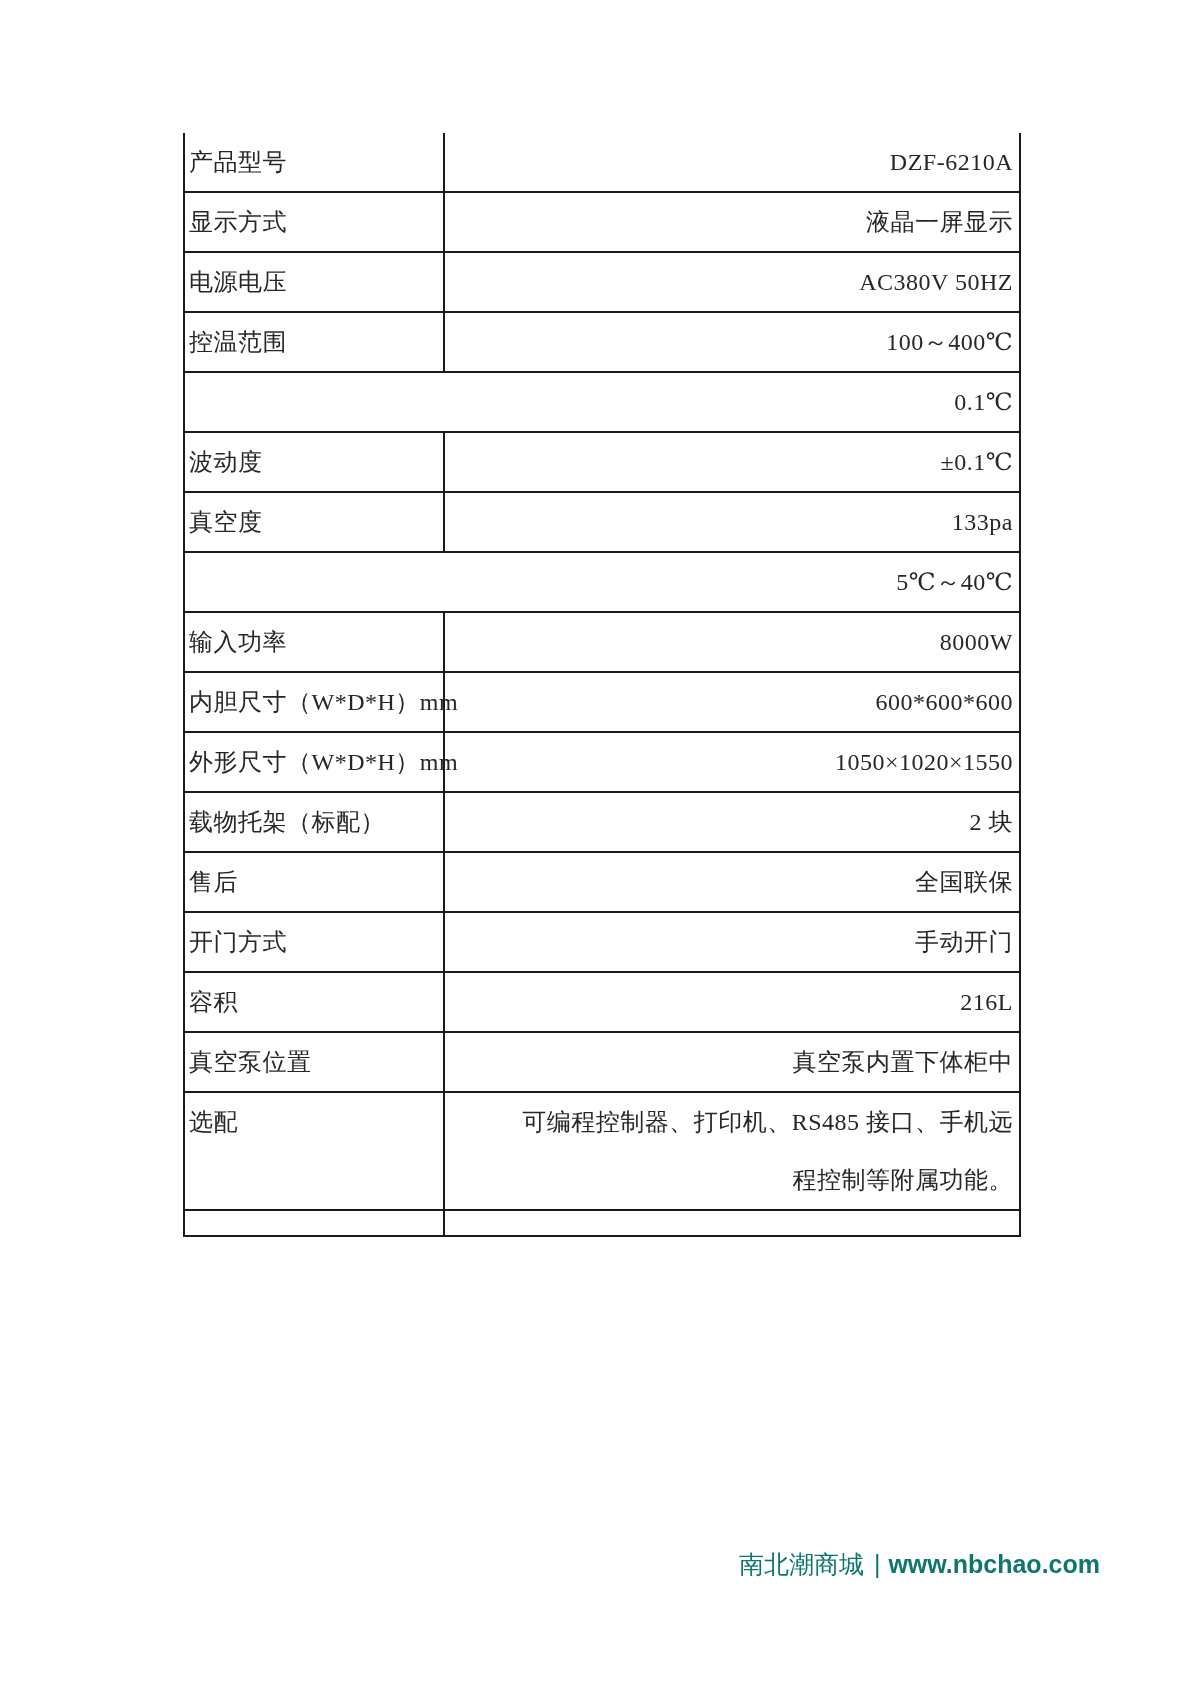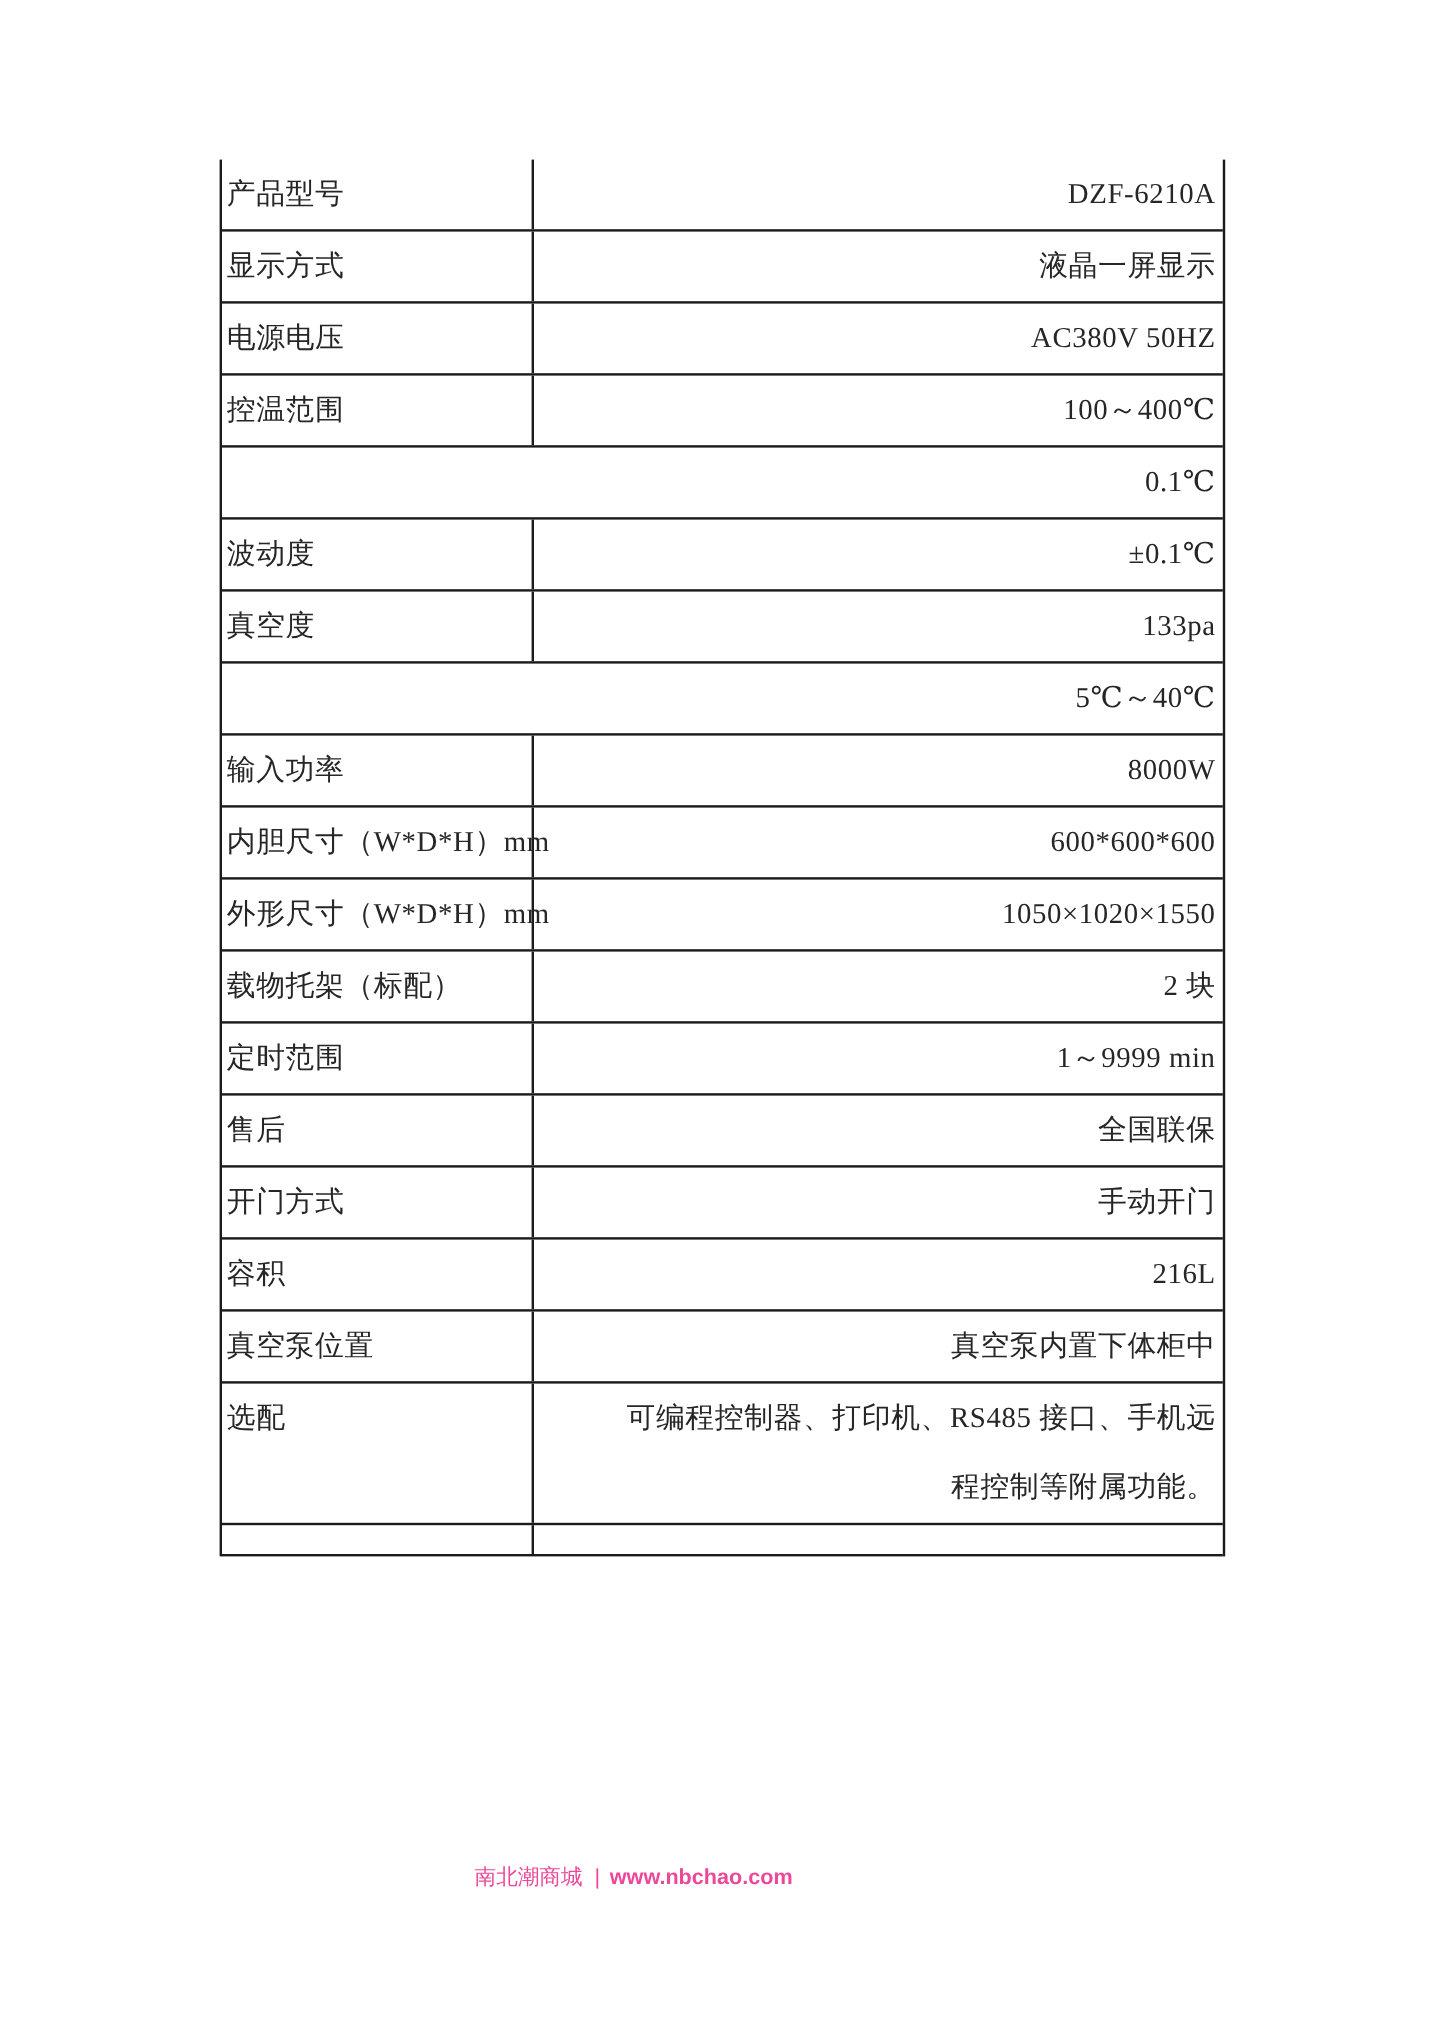--- a/index.html
+++ b/index.html
@@ -10,6 +10,7 @@
     background: #ffffff;
     overflow: hidden;
     font-family: "Liberation Serif", "DejaVu Serif", serif;
+    padding-left: 44px;
   }
   .spec-table {
     position: absolute;

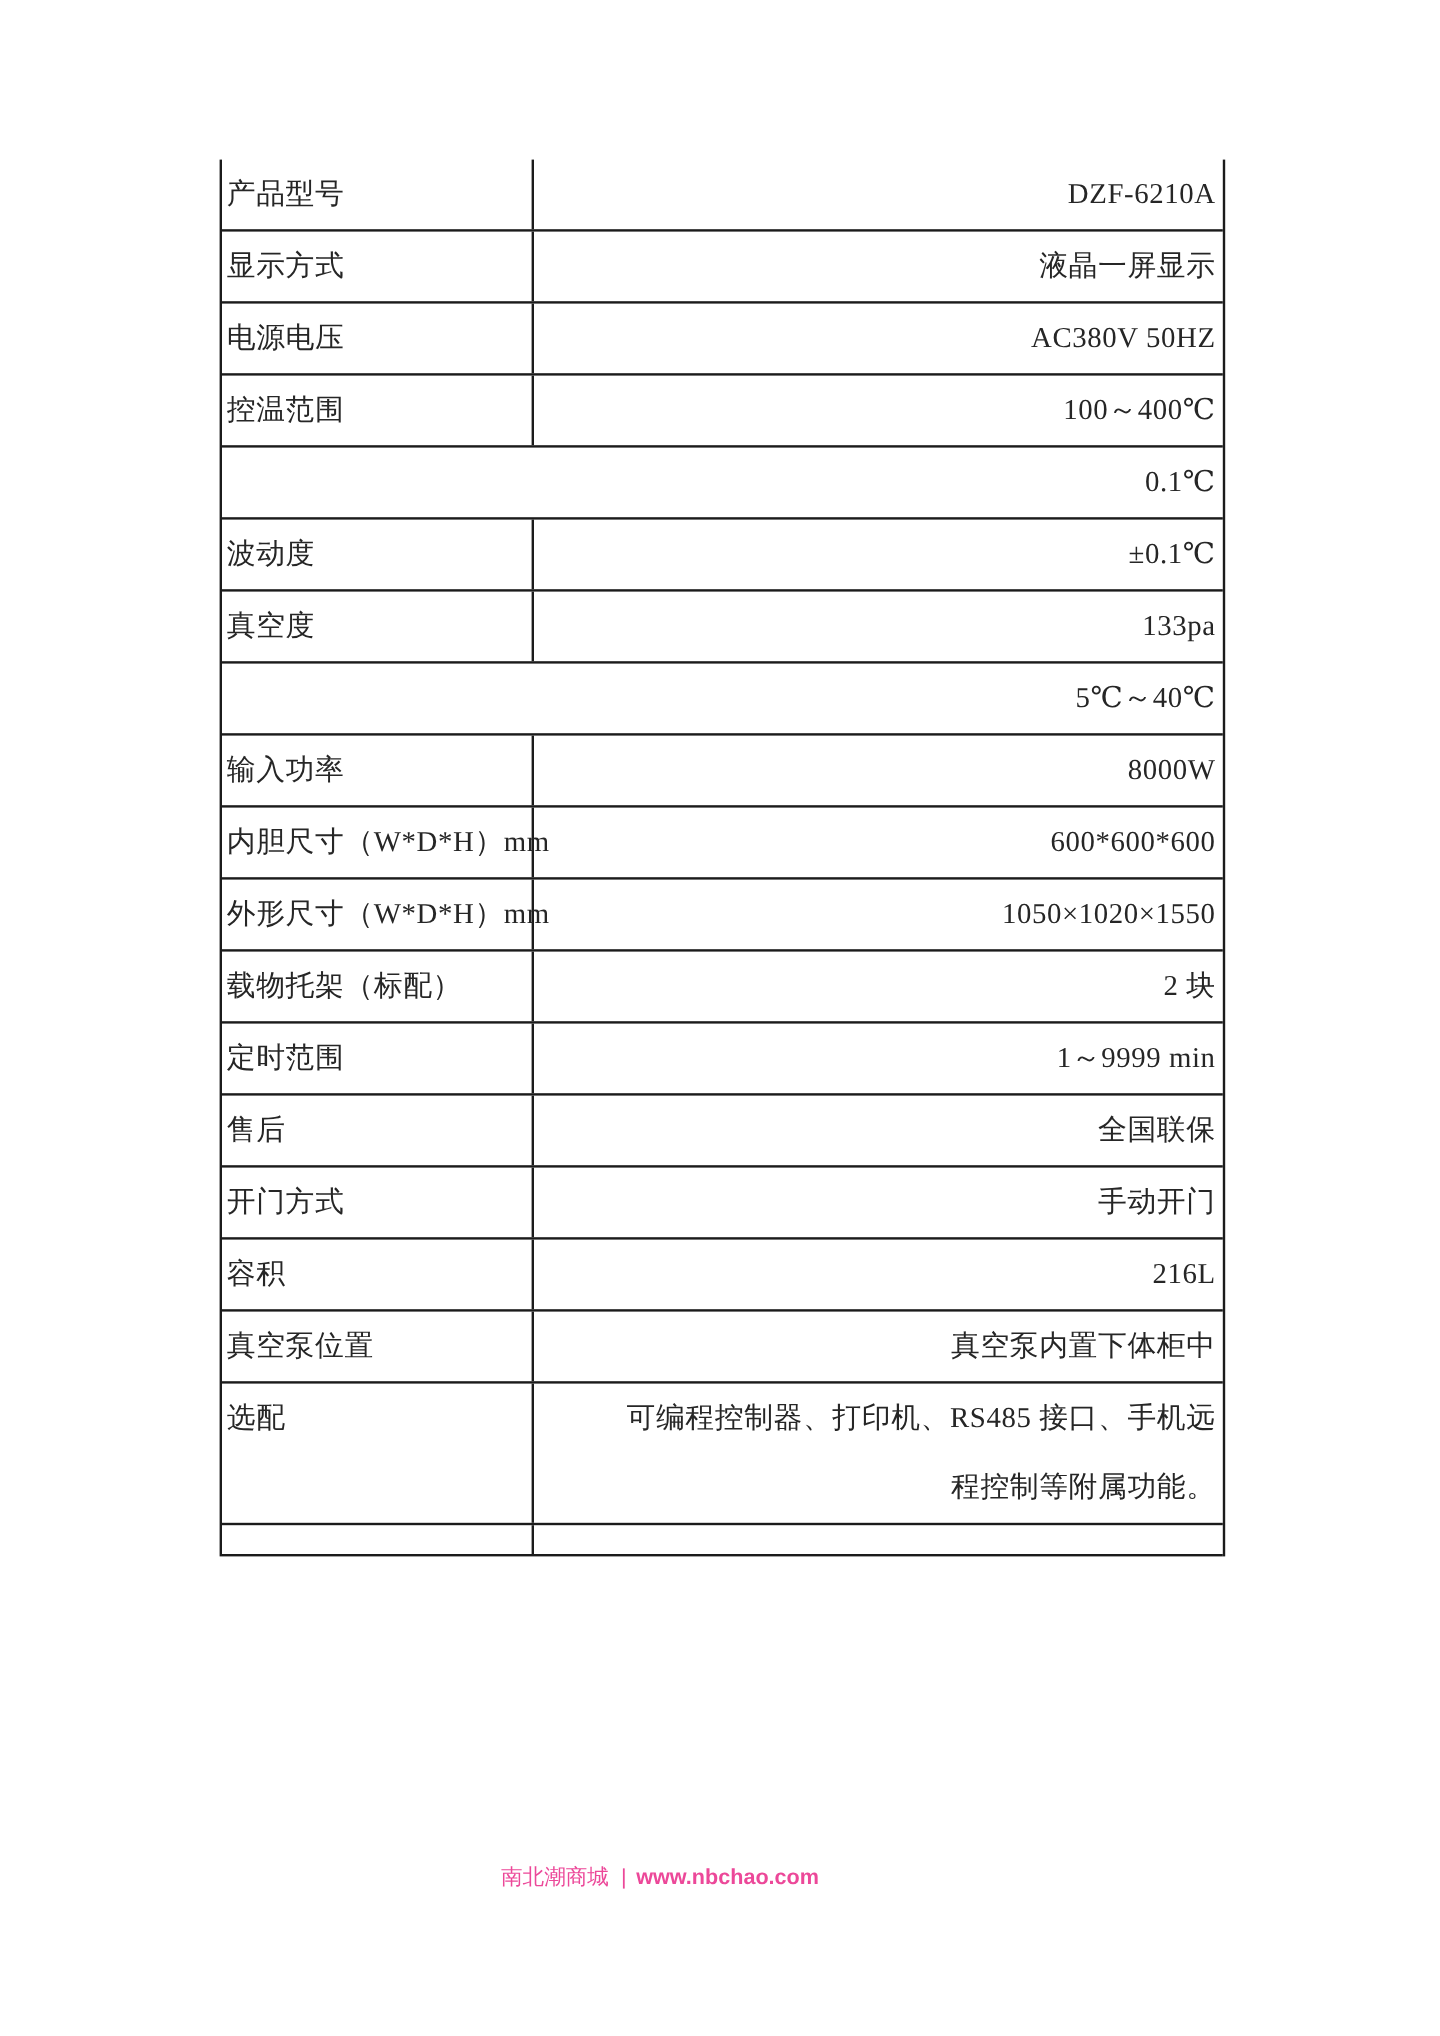--- a/index.html
+++ b/index.html
@@ -119,10 +119,6 @@
         <div class="cell value">2 块</div>
       </div>
       <div class="row">
-        <div class="cell label">定时范围</div>
-        <div class="cell value">1～9999 min</div>
-      </div>
-      <div class="row">
         <div class="cell label">售后</div>
         <div class="cell value">全国联保</div>
       </div>

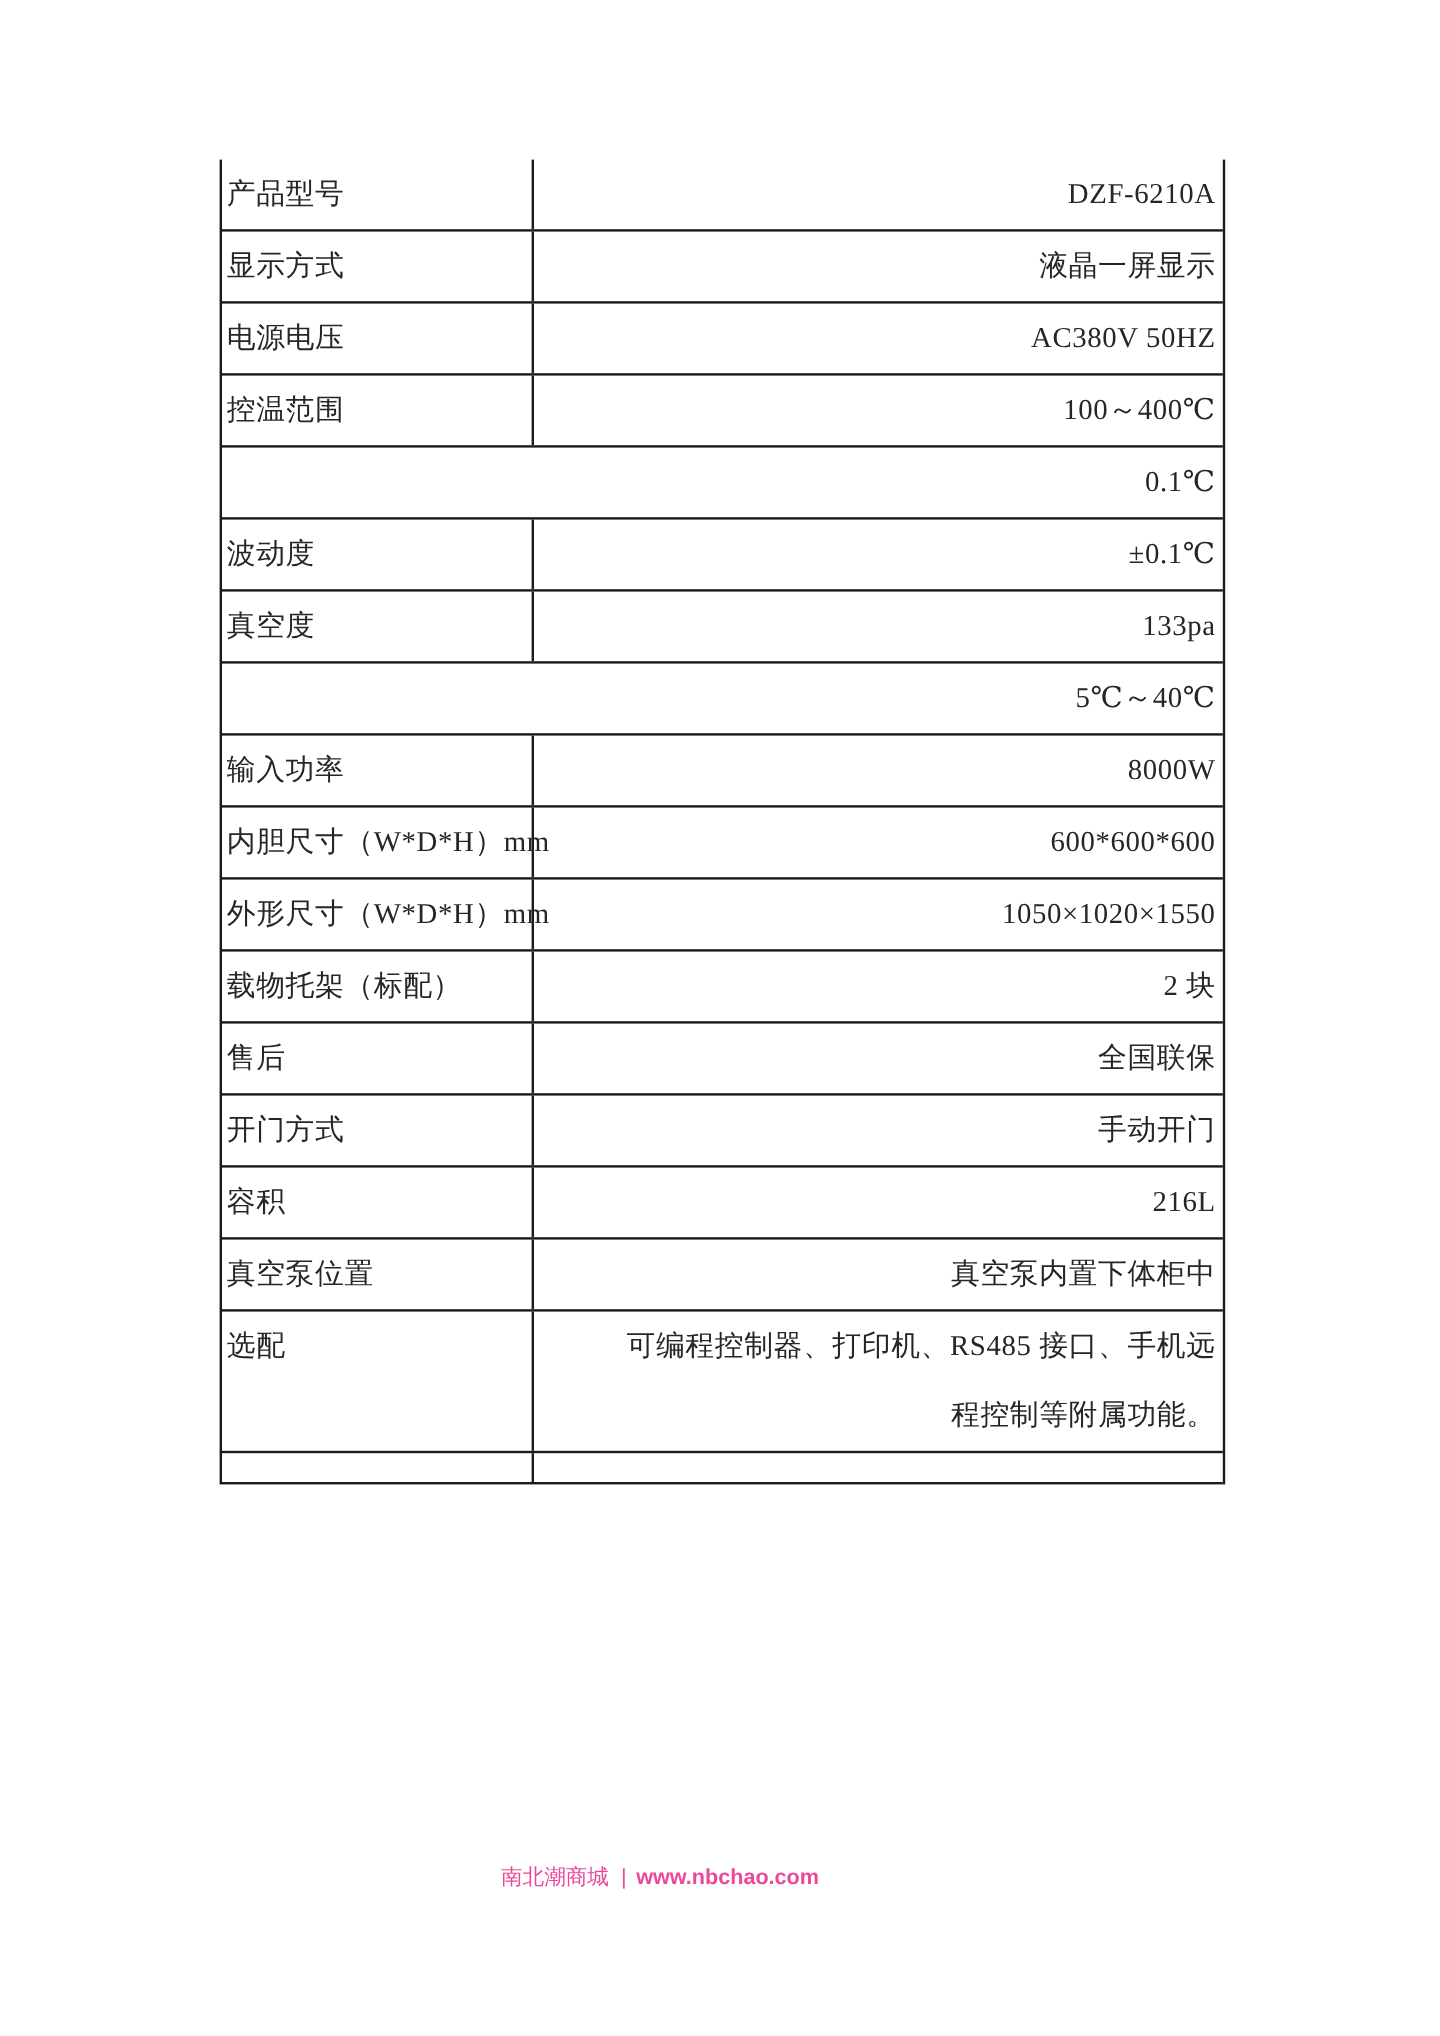--- a/index.html
+++ b/index.html
@@ -54,9 +54,9 @@
     top: 1549px;
     left: 0;
     width: 100%;
-    text-align: center;
-    color: #ec4899;
-    font-size: 18px;
+    text-align: right;
+    color: #0f766e;
+    font-size: 25px;
     line-height: 30px;
   }
   .footer .sep, .footer .url {

